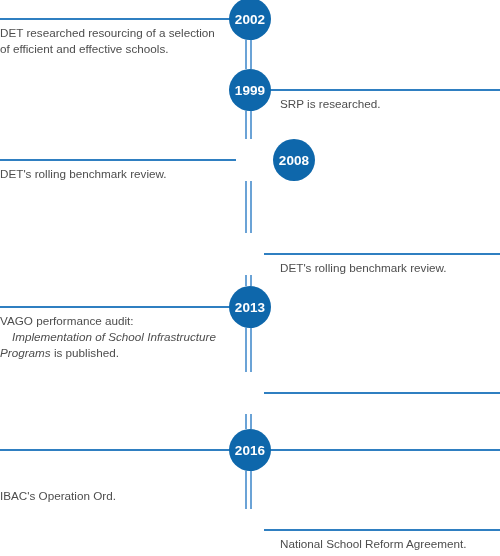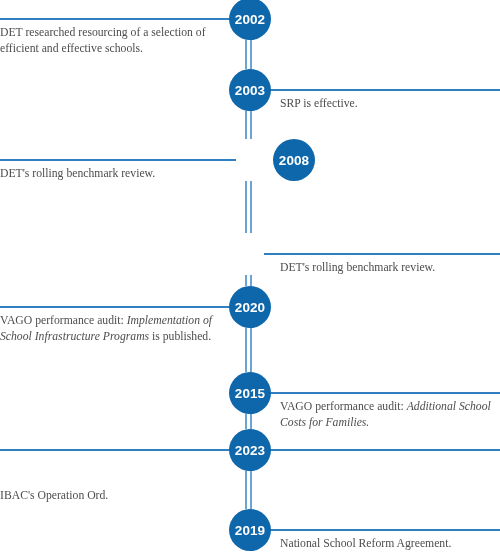--- a/index.html
+++ b/index.html
@@ -67,7 +67,6 @@
     font-size: 11.7px;
     line-height: 16px;
     z-index: 4;
-    font-family: Liberation Serif, serif;
   }
   .caption-left {
     left: 0px;

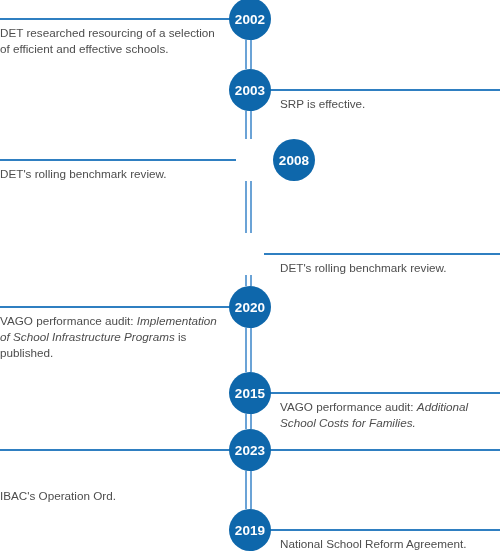--- a/index.html
+++ b/index.html
@@ -105,7 +105,7 @@
     <div class="node" style="top: -2px;">2002</div>
     <div class="leader leader-right" style="top: 89px;"></div>
     <div class="caption caption-right" style="top: 96px;"><span>SRP is effective.</span></div>
-    <div class="node" style="top: 69px;">2003</div>
+    <div class="node" style="top: 69px;">1999</div>
     <div class="leader leader-left" style="top: 159px;"></div>
     <div class="caption caption-left" style="top: 166px;"><span>DET's rolling benchmark review.</span></div>
     <div class="node" style="top: 139px; margin-left: 44px;">2008</div>

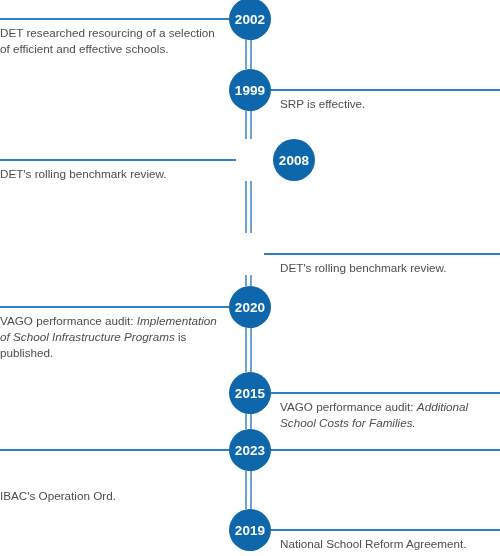--- a/index.html
+++ b/index.html
@@ -104,7 +104,7 @@
     <div class="caption caption-left" style="top: 25px;"><span>DET researched resourcing of a selection of efficient and effective schools.</span></div>
     <div class="node" style="top: -2px;">2002</div>
     <div class="leader leader-right" style="top: 89px;"></div>
-    <div class="caption caption-right" style="top: 96px;"><span>SRP is effective.</span></div>
+    <div class="caption caption-right" style="top: 96px;"><span>SRP is researched.</span></div>
     <div class="node" style="top: 69px;">1999</div>
     <div class="leader leader-left" style="top: 159px;"></div>
     <div class="caption caption-left" style="top: 166px;"><span>DET's rolling benchmark review.</span></div>

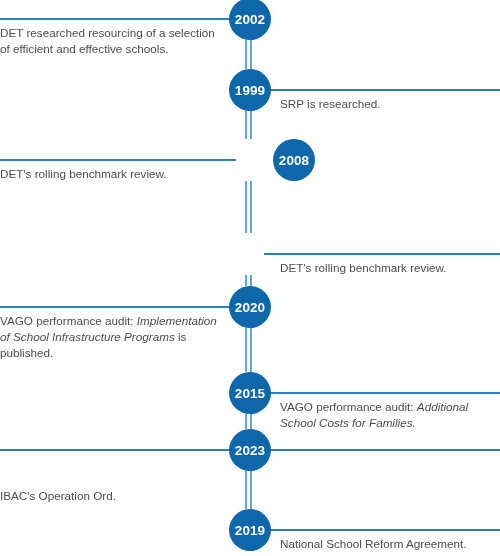--- a/index.html
+++ b/index.html
@@ -113,7 +113,7 @@
     <div class="caption caption-right" style="top: 260px;"><span>DET's rolling benchmark review.</span></div>
     <div class="leader leader-left" style="top: 306px;"></div>
     <div class="caption caption-left" style="top: 313px;"><span>VAGO performance audit: </span><em>Implementation of School Infrastructure Programs</em><span> is published.</span></div>
-    <div class="node" style="top: 286px;">2020</div>
+    <div class="node" style="top: 286px;">2013</div>
     <div class="leader leader-right" style="top: 392px;"></div>
     <div class="caption caption-right" style="top: 399px;"><span>VAGO performance audit: </span><em>Additional School Costs for Families.</em></div>
     <div class="node" style="top: 372px;">2015</div>

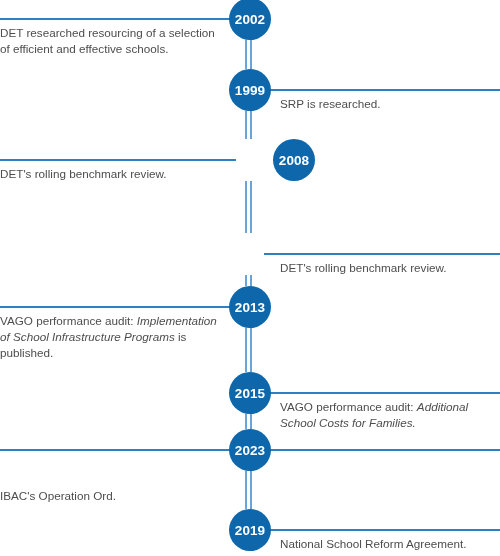--- a/index.html
+++ b/index.html
@@ -80,6 +80,7 @@
   }
   .caption em {
     font-style: italic;
+    margin-left: 12px;
   }
 </style>
 </head>

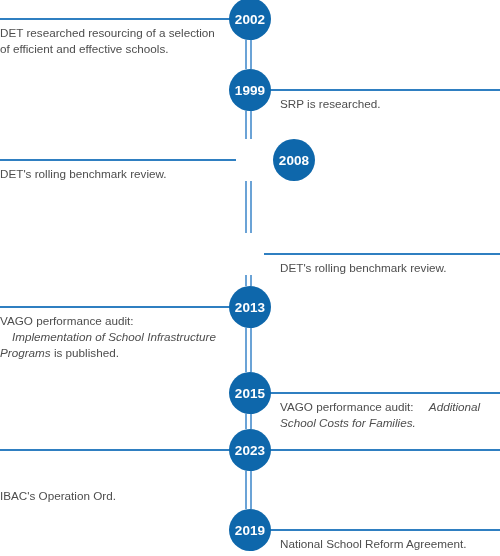--- a/index.html
+++ b/index.html
@@ -117,7 +117,6 @@
     <div class="node" style="top: 286px;">2013</div>
     <div class="leader leader-right" style="top: 392px;"></div>
     <div class="caption caption-right" style="top: 399px;"><span>VAGO performance audit: </span><em>Additional School Costs for Families.</em></div>
-    <div class="node" style="top: 372px;">2015</div>
     <div class="leader leader-left" style="top: 449px;"></div>
     <div class="caption caption-left" style="top: 456px; margin-top: 32px;"><span>IBAC's Operation Ord.</span></div>
     <div class="leader leader-right" style="top: 449px;"></div>

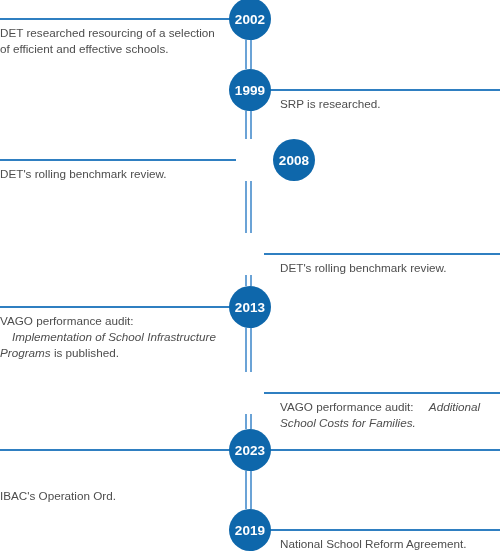--- a/index.html
+++ b/index.html
@@ -116,7 +116,6 @@
     <div class="caption caption-left" style="top: 313px;"><span>VAGO performance audit: </span><em>Implementation of School Infrastructure Programs</em><span> is published.</span></div>
     <div class="node" style="top: 286px;">2013</div>
     <div class="leader leader-right" style="top: 392px;"></div>
-    <div class="caption caption-right" style="top: 399px;"><span>VAGO performance audit: </span><em>Additional School Costs for Families.</em></div>
     <div class="leader leader-left" style="top: 449px;"></div>
     <div class="caption caption-left" style="top: 456px; margin-top: 32px;"><span>IBAC's Operation Ord.</span></div>
     <div class="leader leader-right" style="top: 449px;"></div>

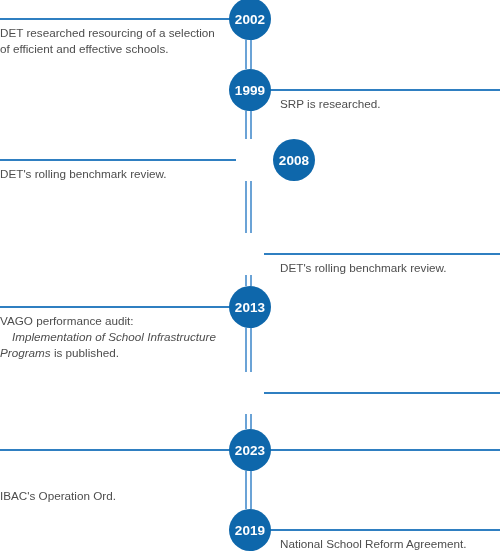--- a/index.html
+++ b/index.html
@@ -119,7 +119,7 @@
     <div class="leader leader-left" style="top: 449px;"></div>
     <div class="caption caption-left" style="top: 456px; margin-top: 32px;"><span>IBAC's Operation Ord.</span></div>
     <div class="leader leader-right" style="top: 449px;"></div>
-    <div class="node" style="top: 429px;">2023</div>
+    <div class="node" style="top: 429px;">2016</div>
     <div class="leader leader-right" style="top: 529px;"></div>
     <div class="caption caption-right" style="top: 536px;"><span>National School Reform Agreement.</span></div>
     <div class="node" style="top: 509px;">2019</div>

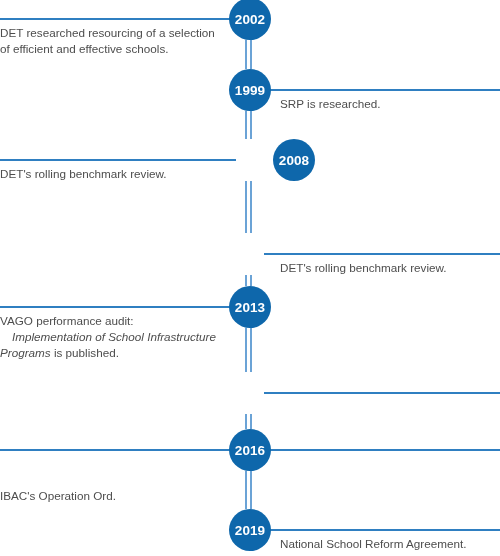--- a/index.html
+++ b/index.html
@@ -122,7 +122,6 @@
     <div class="node" style="top: 429px;">2016</div>
     <div class="leader leader-right" style="top: 529px;"></div>
     <div class="caption caption-right" style="top: 536px;"><span>National School Reform Agreement.</span></div>
-    <div class="node" style="top: 509px;">2019</div>
   </div>
 
 </body></html>

